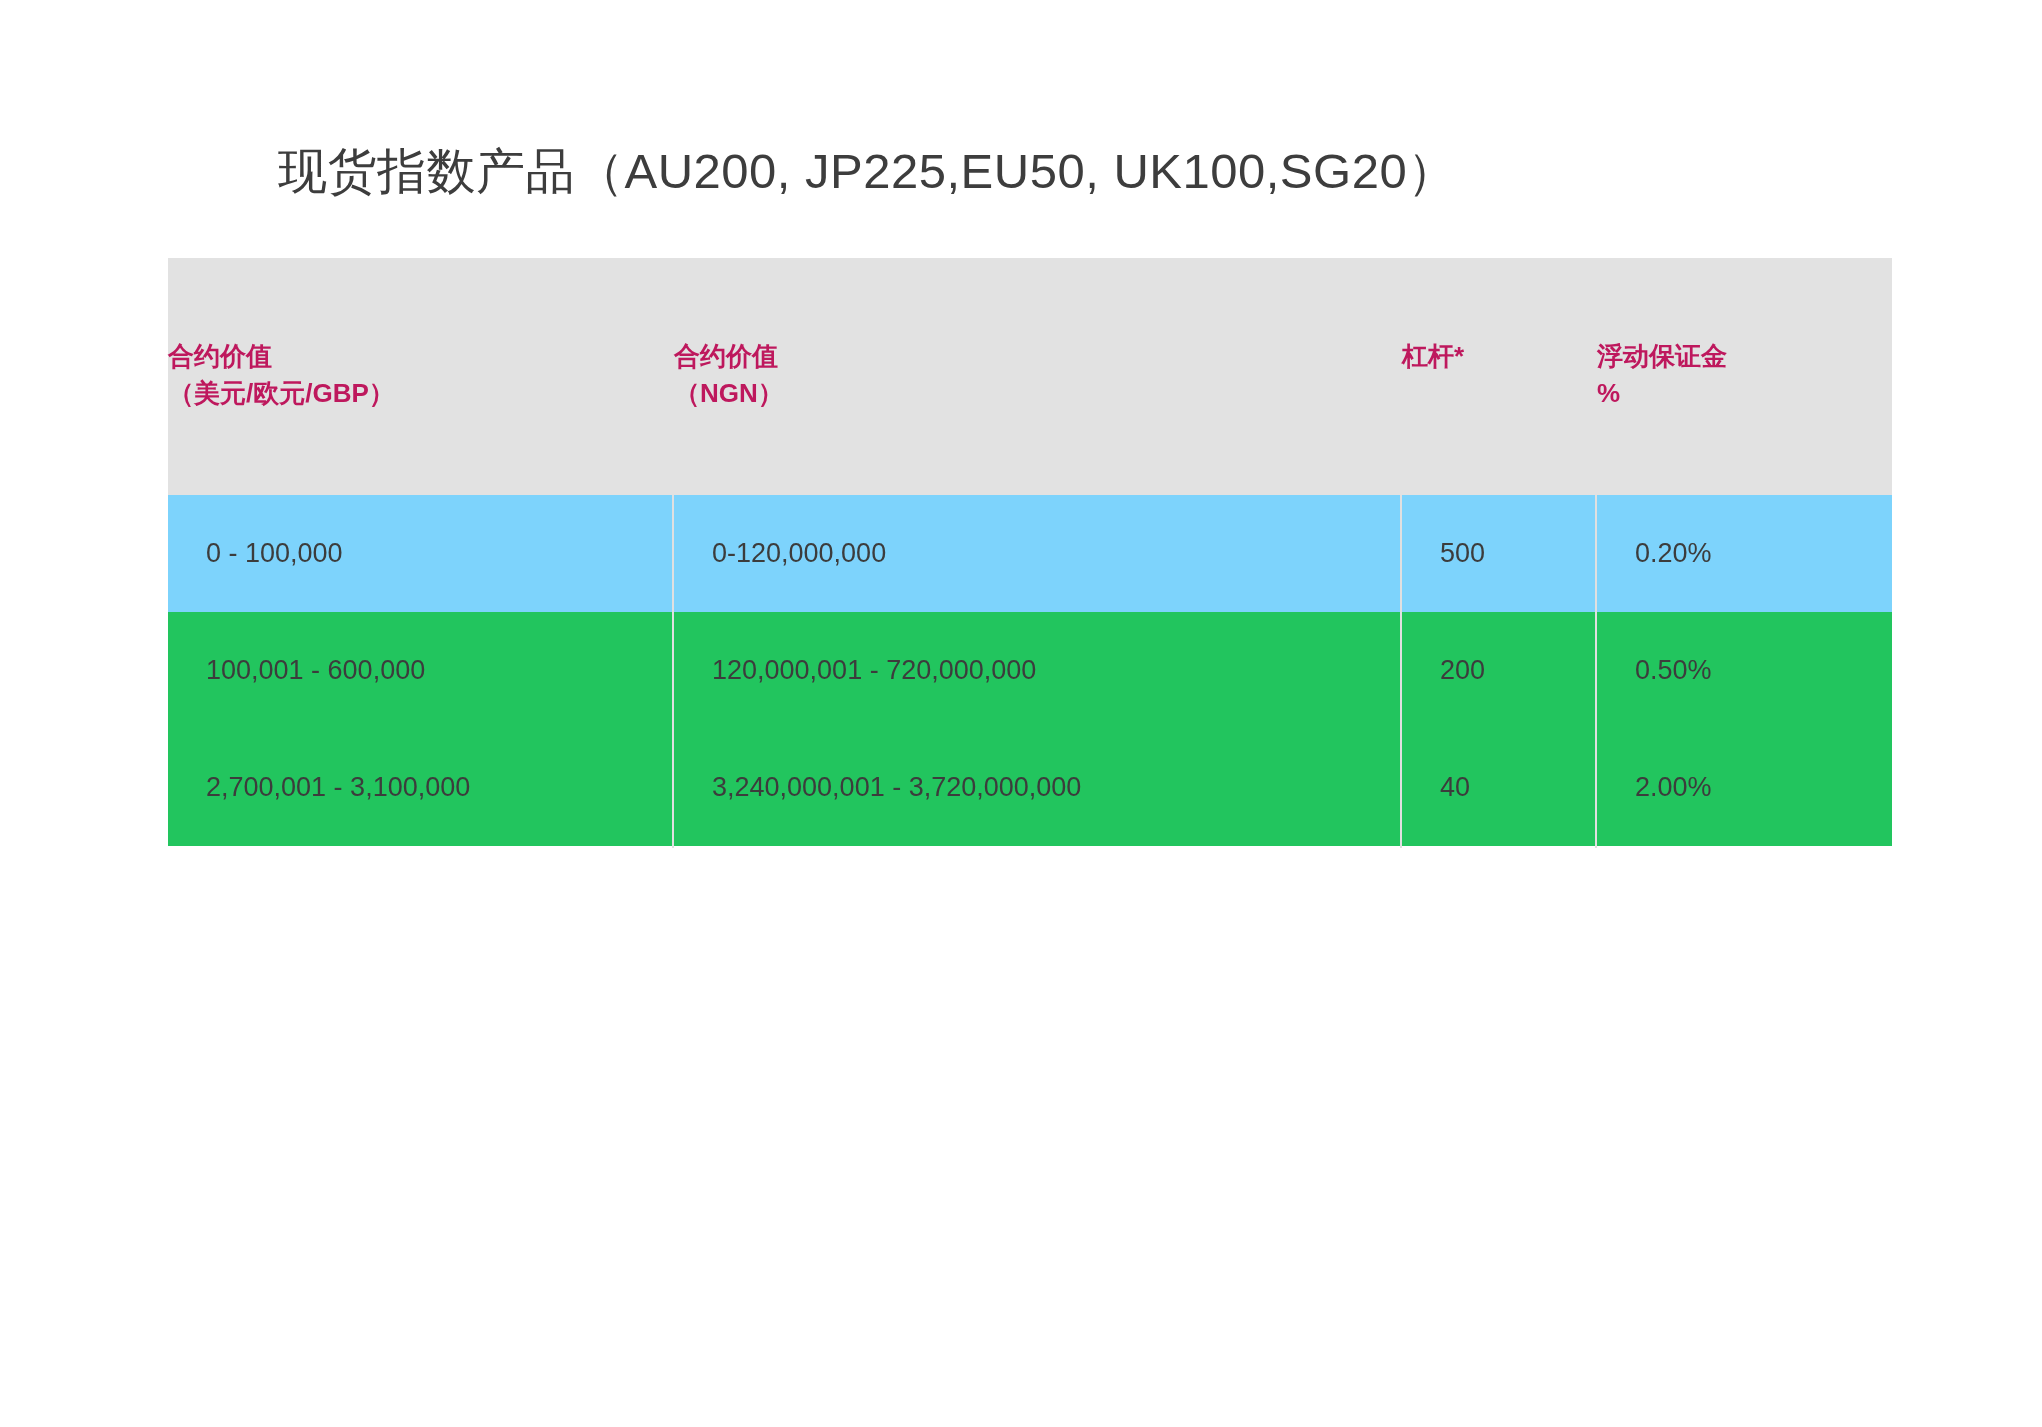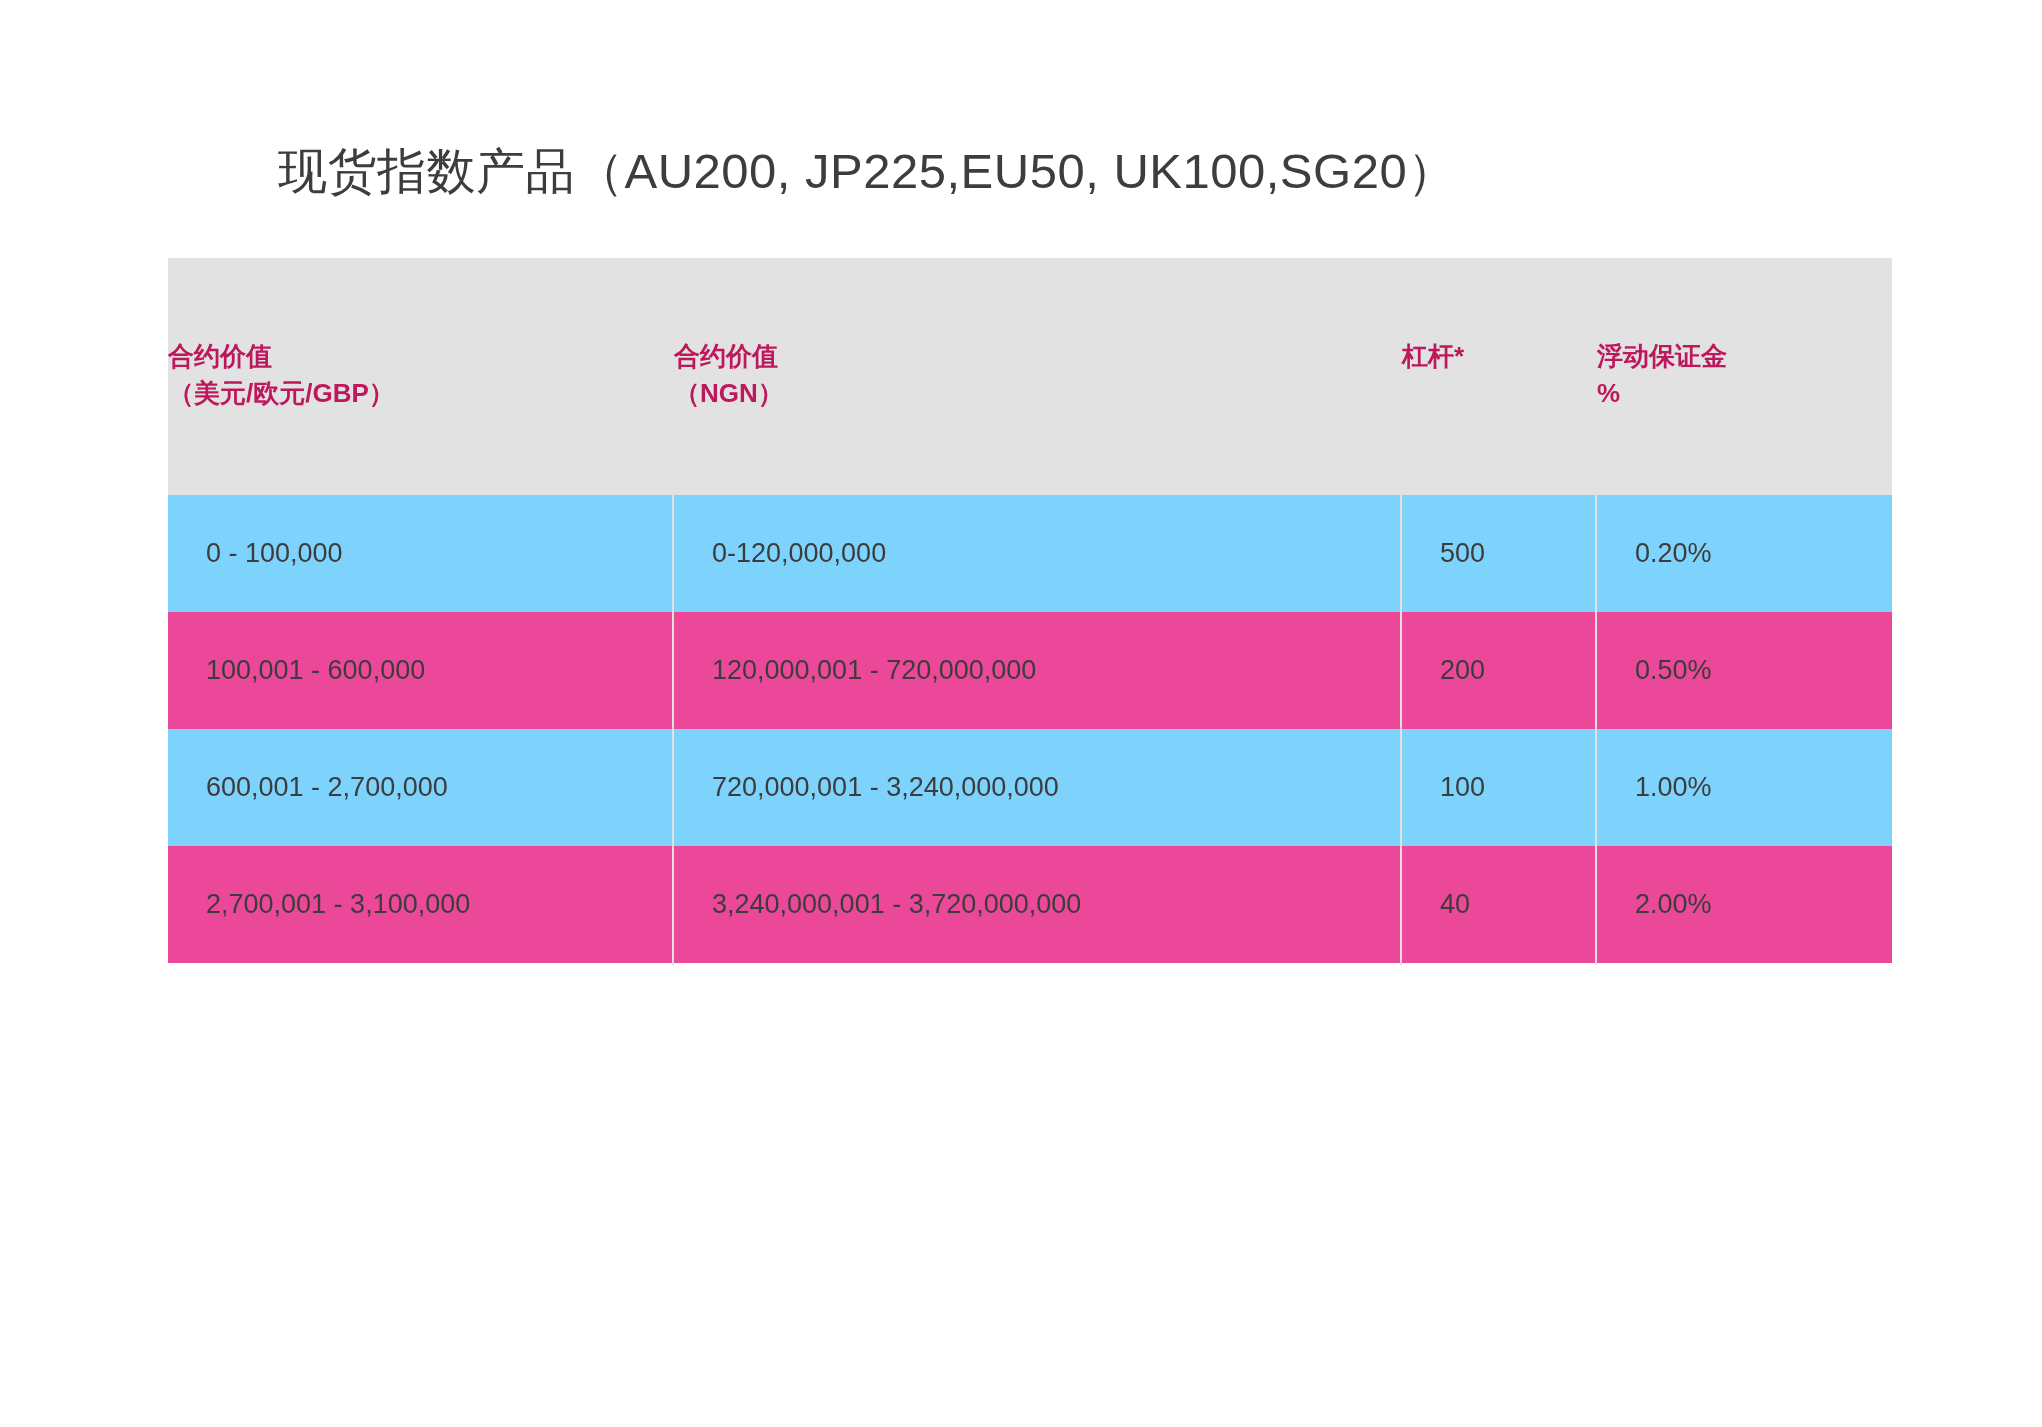--- a/index.html
+++ b/index.html
@@ -80,7 +80,7 @@
     background: #7dd3fc;
   }
   tbody tr.alt td {
-    background: #ec4899;
+    background: #22c55e;
   }
   tbody td .cell-inner {
     padding-left: 38px;

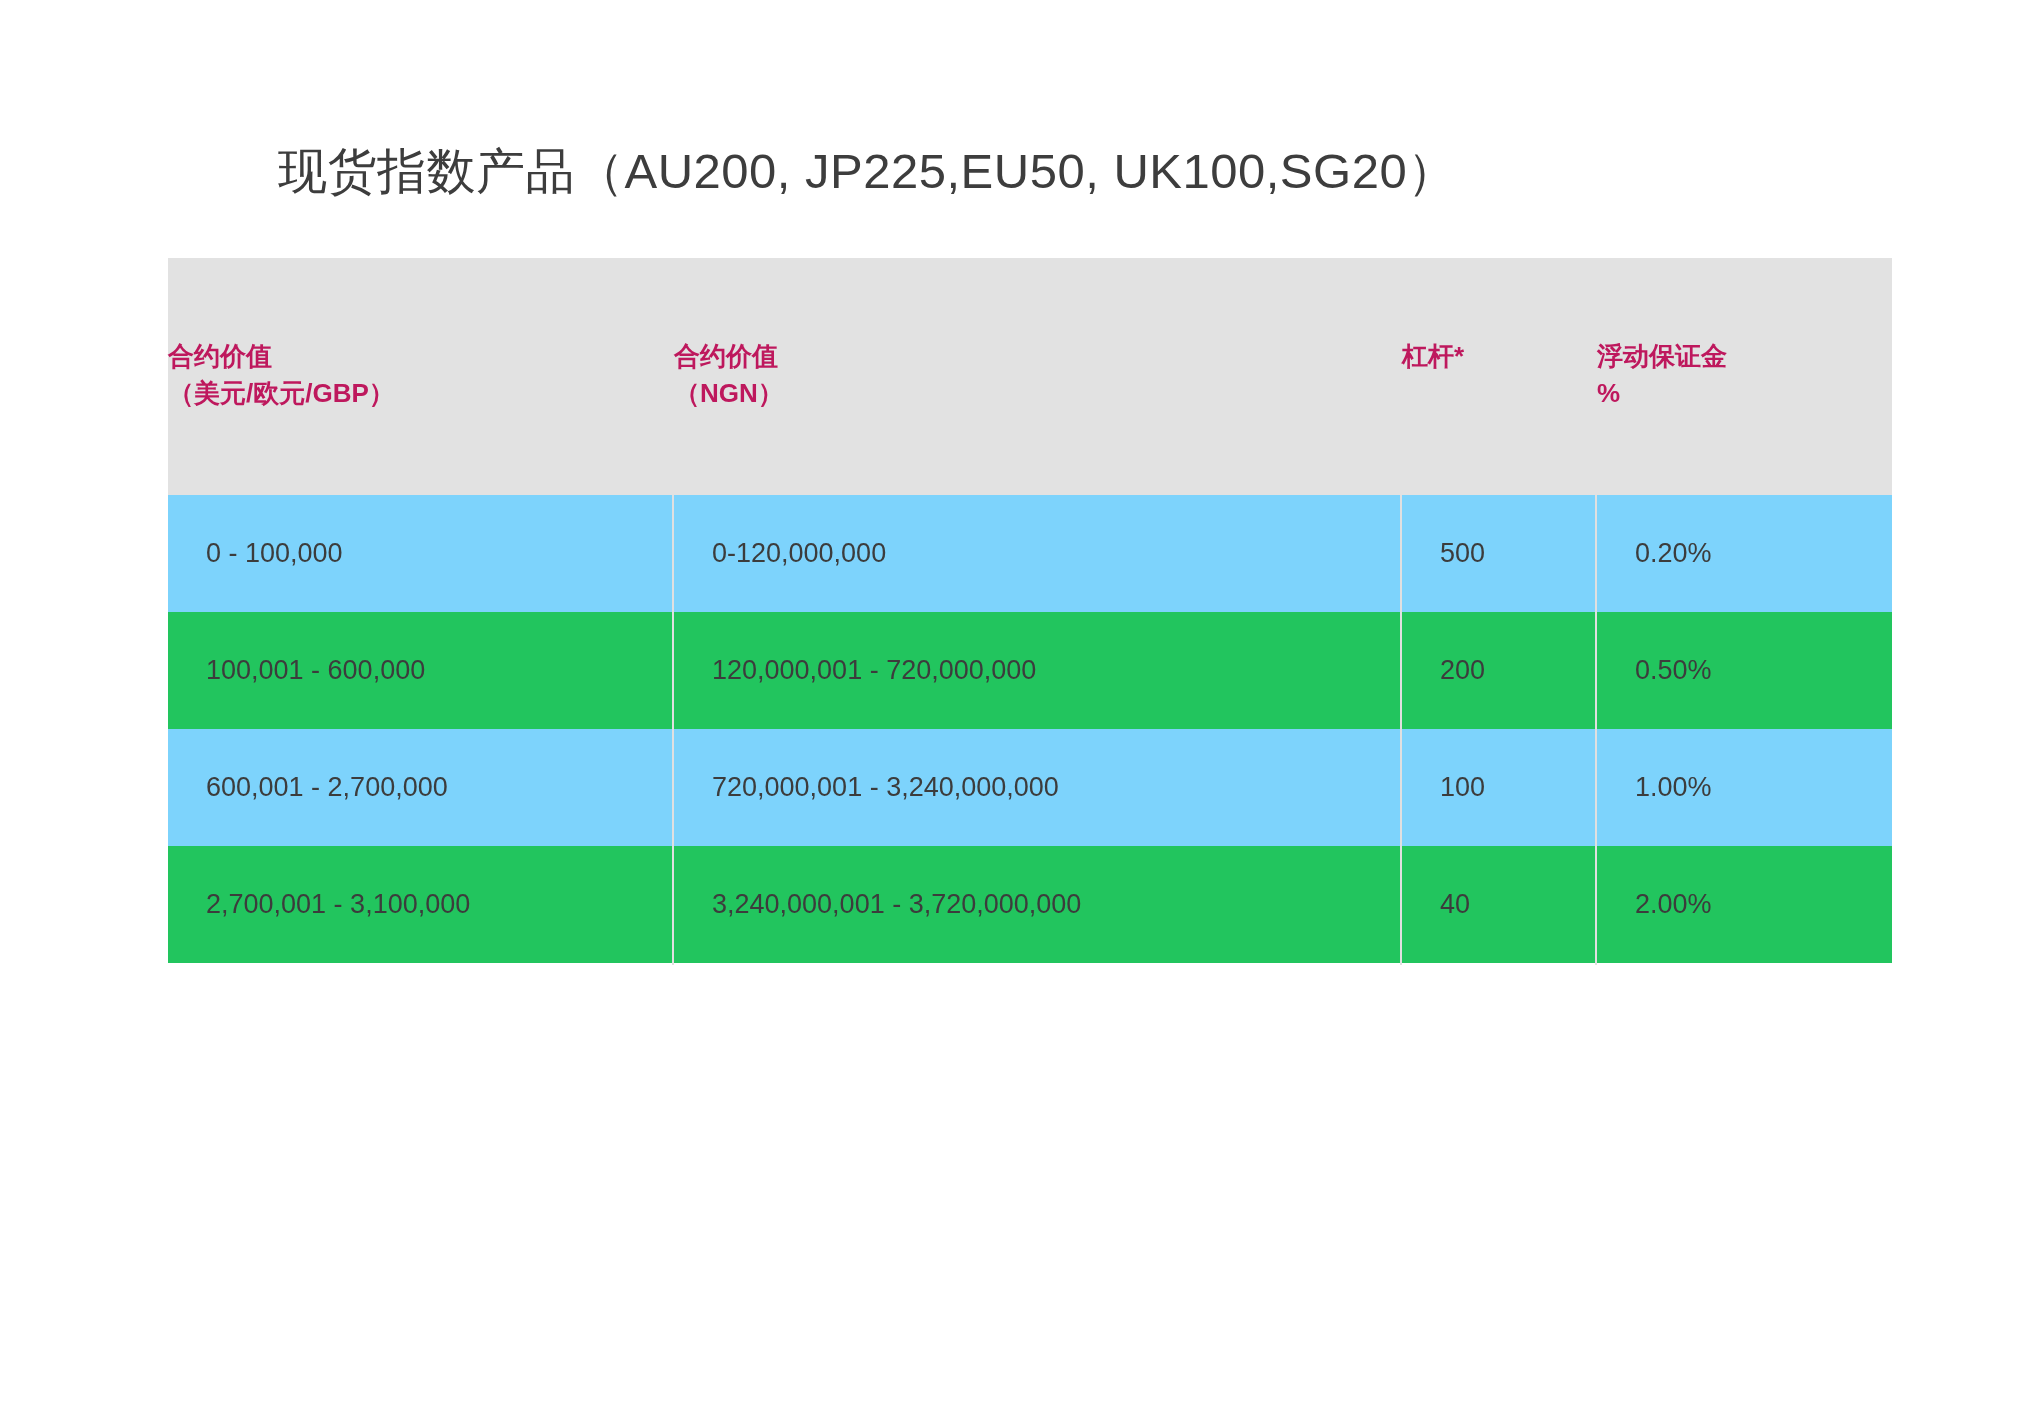--- a/index.html
+++ b/index.html
@@ -175,20 +175,6 @@
           </td>
         </tr>
 
-        <tr>
-          <td>
-            <span class="cell-inner">600,001 - 2,700,000</span>
-          </td>
-          <td class="sep-left">
-            <span class="cell-inner">720,000,001 - 3,240,000,000</span>
-          </td>
-          <td class="sep-left">
-            <span class="cell-inner">100</span>
-          </td>
-          <td class="sep-left">
-            <span class="cell-inner">1.00%</span>
-          </td>
-        </tr>
 
         <tr class="alt">
           <td>

